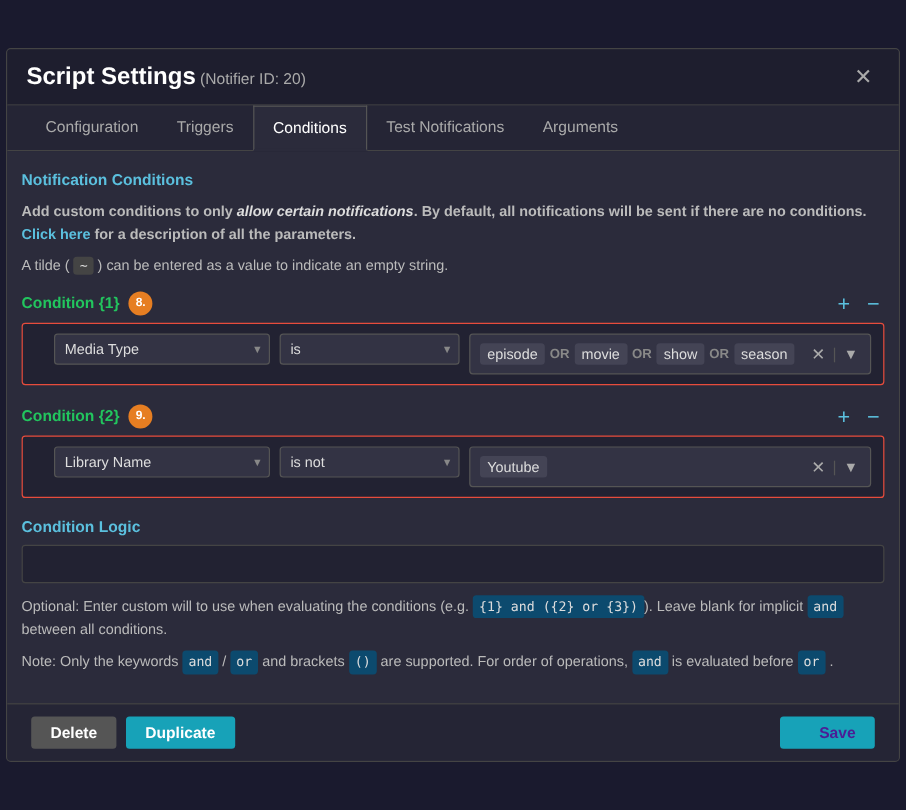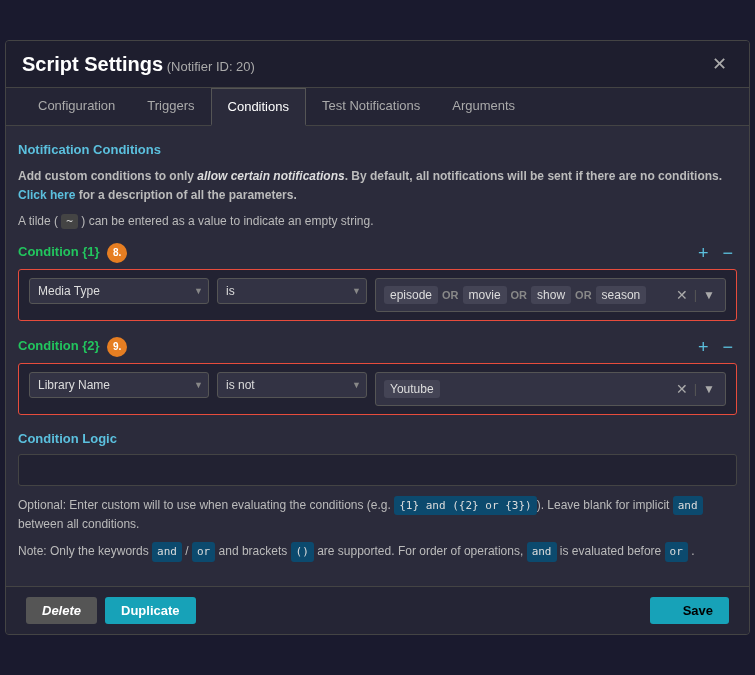--- a/index.html
+++ b/index.html
@@ -150,7 +150,7 @@
       appearance: none;
       -webkit-appearance: none;
     }
-    .select-field-wide { width: 180px; }
+    .select-field-wide { width: 180px; margin-left: 16px; }
     .select-field-med { width: 150px; }
     .value-tag {
       display: inline-flex;

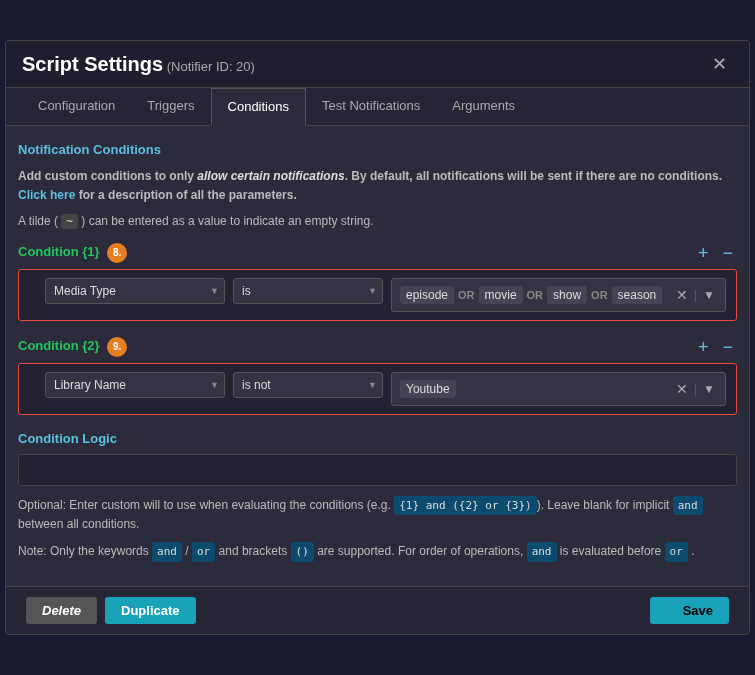--- a/index.html
+++ b/index.html
@@ -237,7 +237,6 @@
     .btn-danger {
       background: #555;
       color: #fff;
-      font-style: italic;
     }
     .btn-info {
       background: #17a2b8;

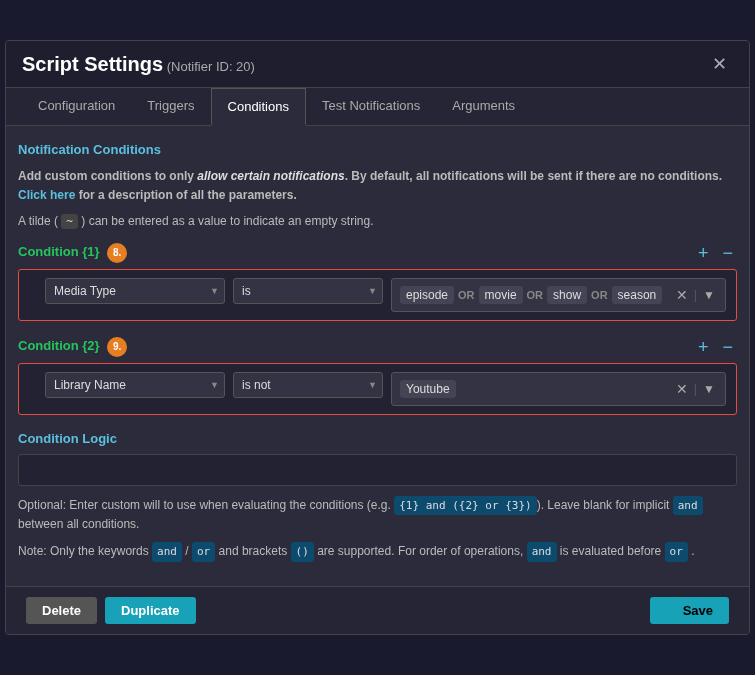--- a/index.html
+++ b/index.html
@@ -244,7 +244,7 @@
     }
     .btn-primary {
       background: #17a2b8;
-      color: #000000;
+      color: #4c1d95;
       padding-left: 33px;
     }
     .annotation-badge {

